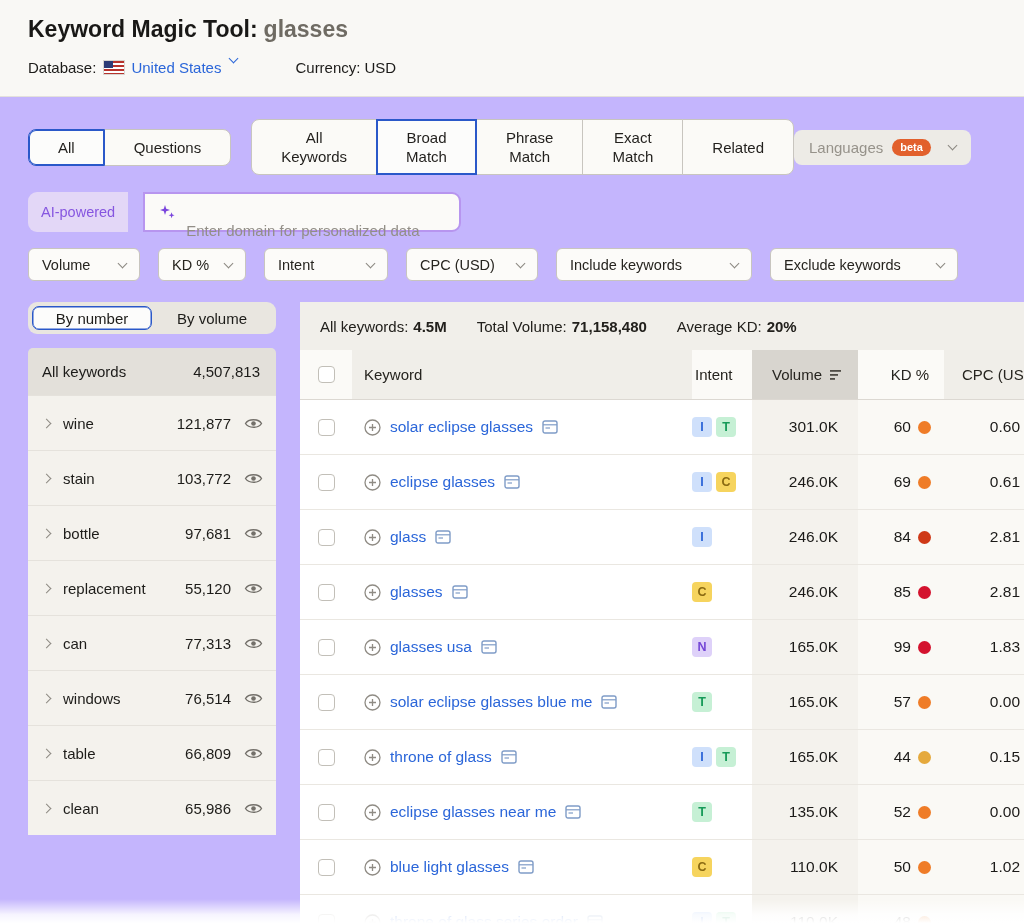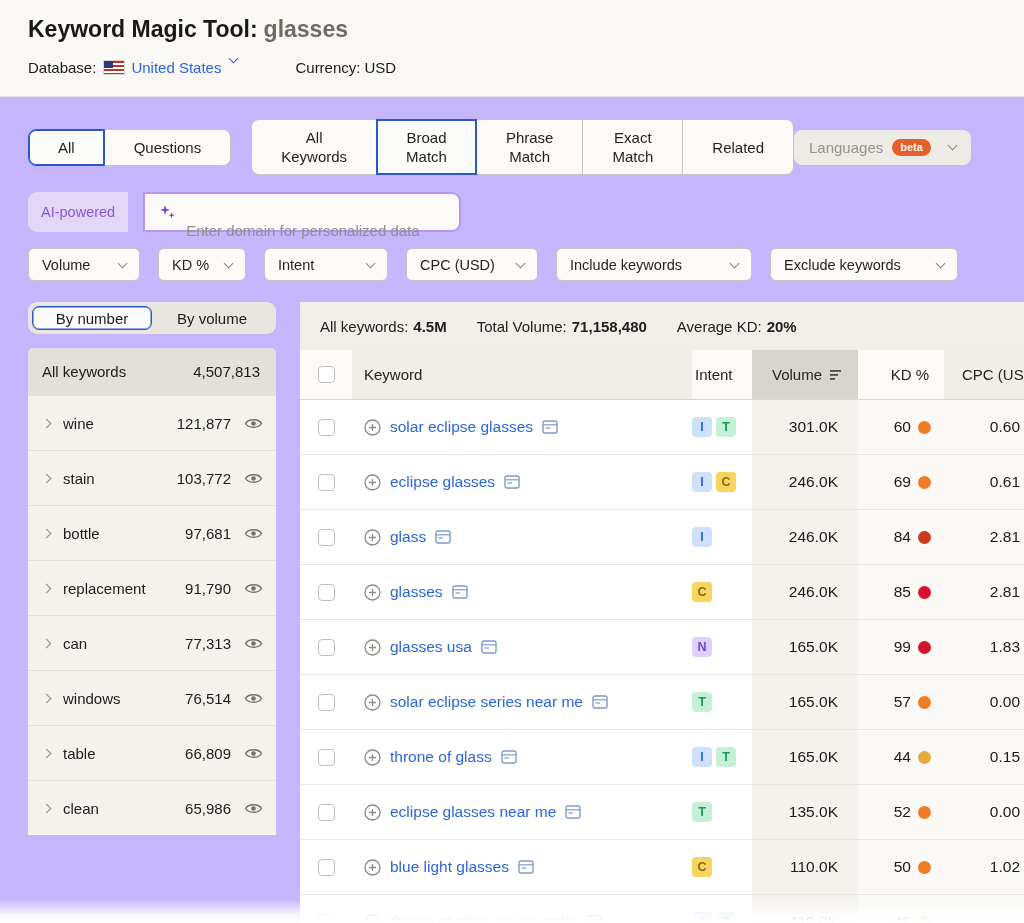--- a/index.html
+++ b/index.html
@@ -239,7 +239,7 @@
   <div class="group-row">
     <span class="chev-right"></span>
     <span class="group-label">replacement</span>
-    <span class="group-count">91,790</span>
+    <span class="group-count">55,120</span>
     <span class="eye">
       <svg width="19" height="13" viewBox="0 0 19 13">
         <path d="M1.5 6.5 C4.5 1.5 14.5 1.5 17.5 6.5 C14.5 11.5 4.5 11.5 1.5 6.5 Z" fill="none" stroke="#73706a" stroke-width="1.4"></path>

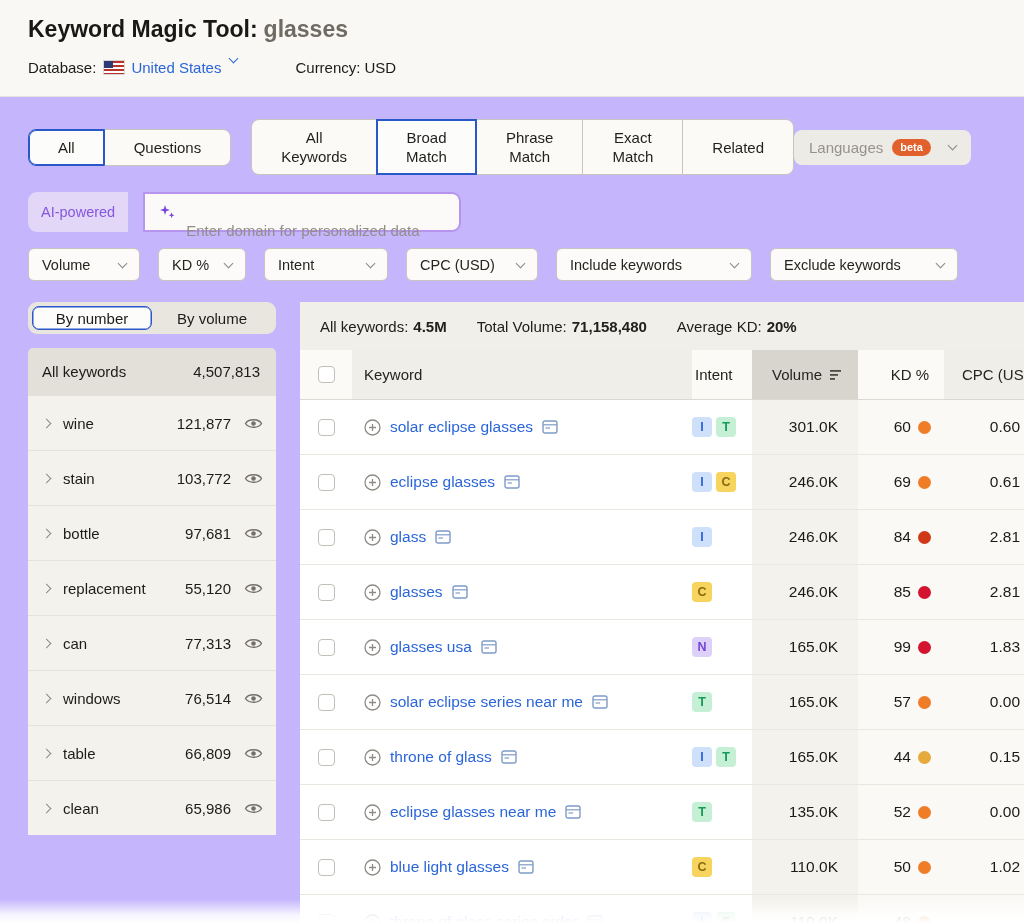--- a/index.html
+++ b/index.html
@@ -522,7 +522,7 @@
           <path d="M8.5 5v7M5 8.5h7" stroke="#8f8b84" stroke-width="1.3"></path>
         </svg>
       </span>
-      <span class="kw-link">solar eclipse series near me</span>
+      <span class="kw-link">solar eclipse glasses blue me</span>
       <span class="serp-icon">
         <svg width="16" height="14" viewBox="0 0 16 14">
           <rect x="1" y="1" width="14" height="12" rx="2" fill="none" stroke="#7f9cc7" stroke-width="1.4"></rect>

